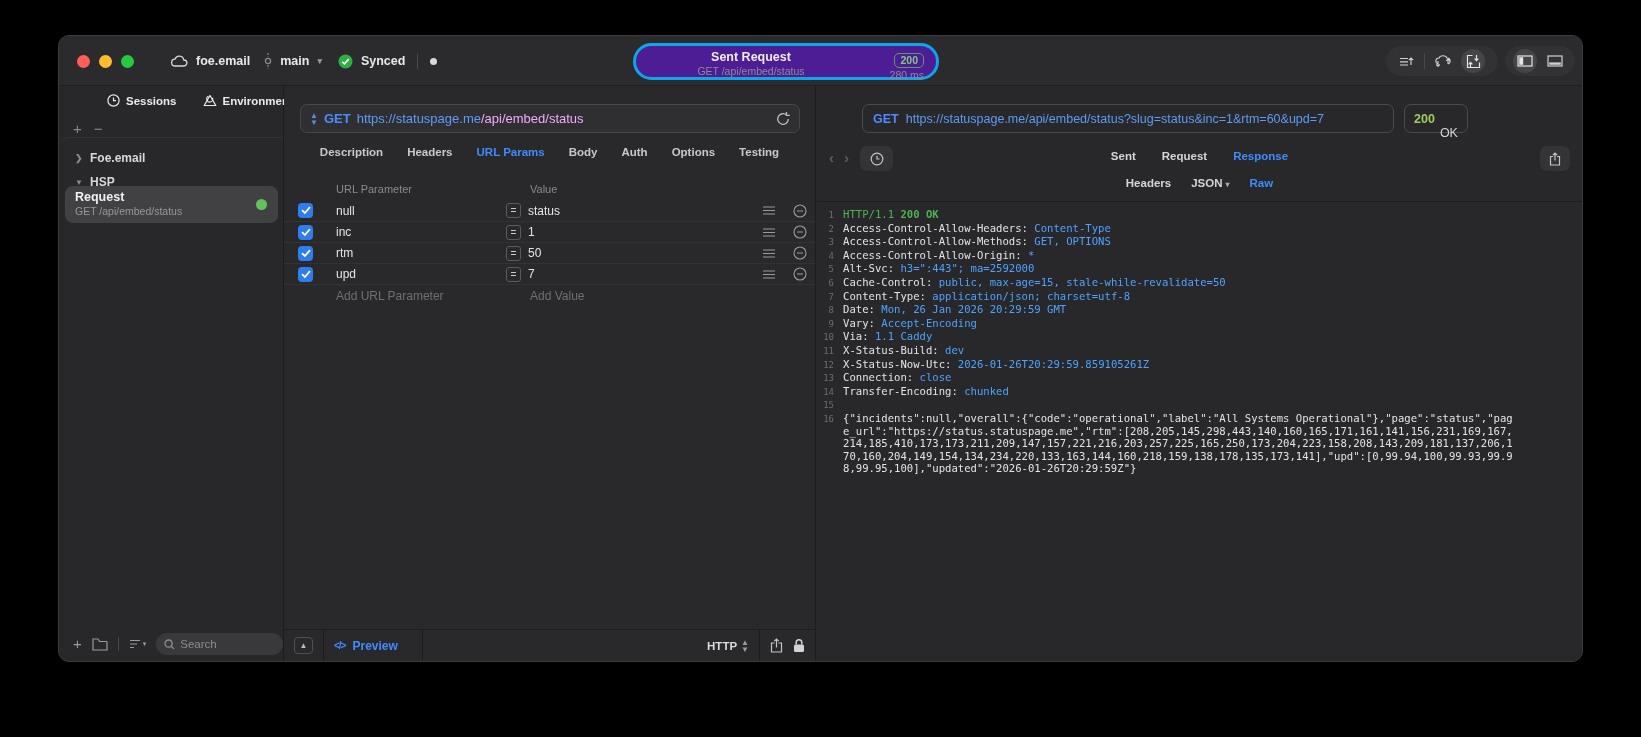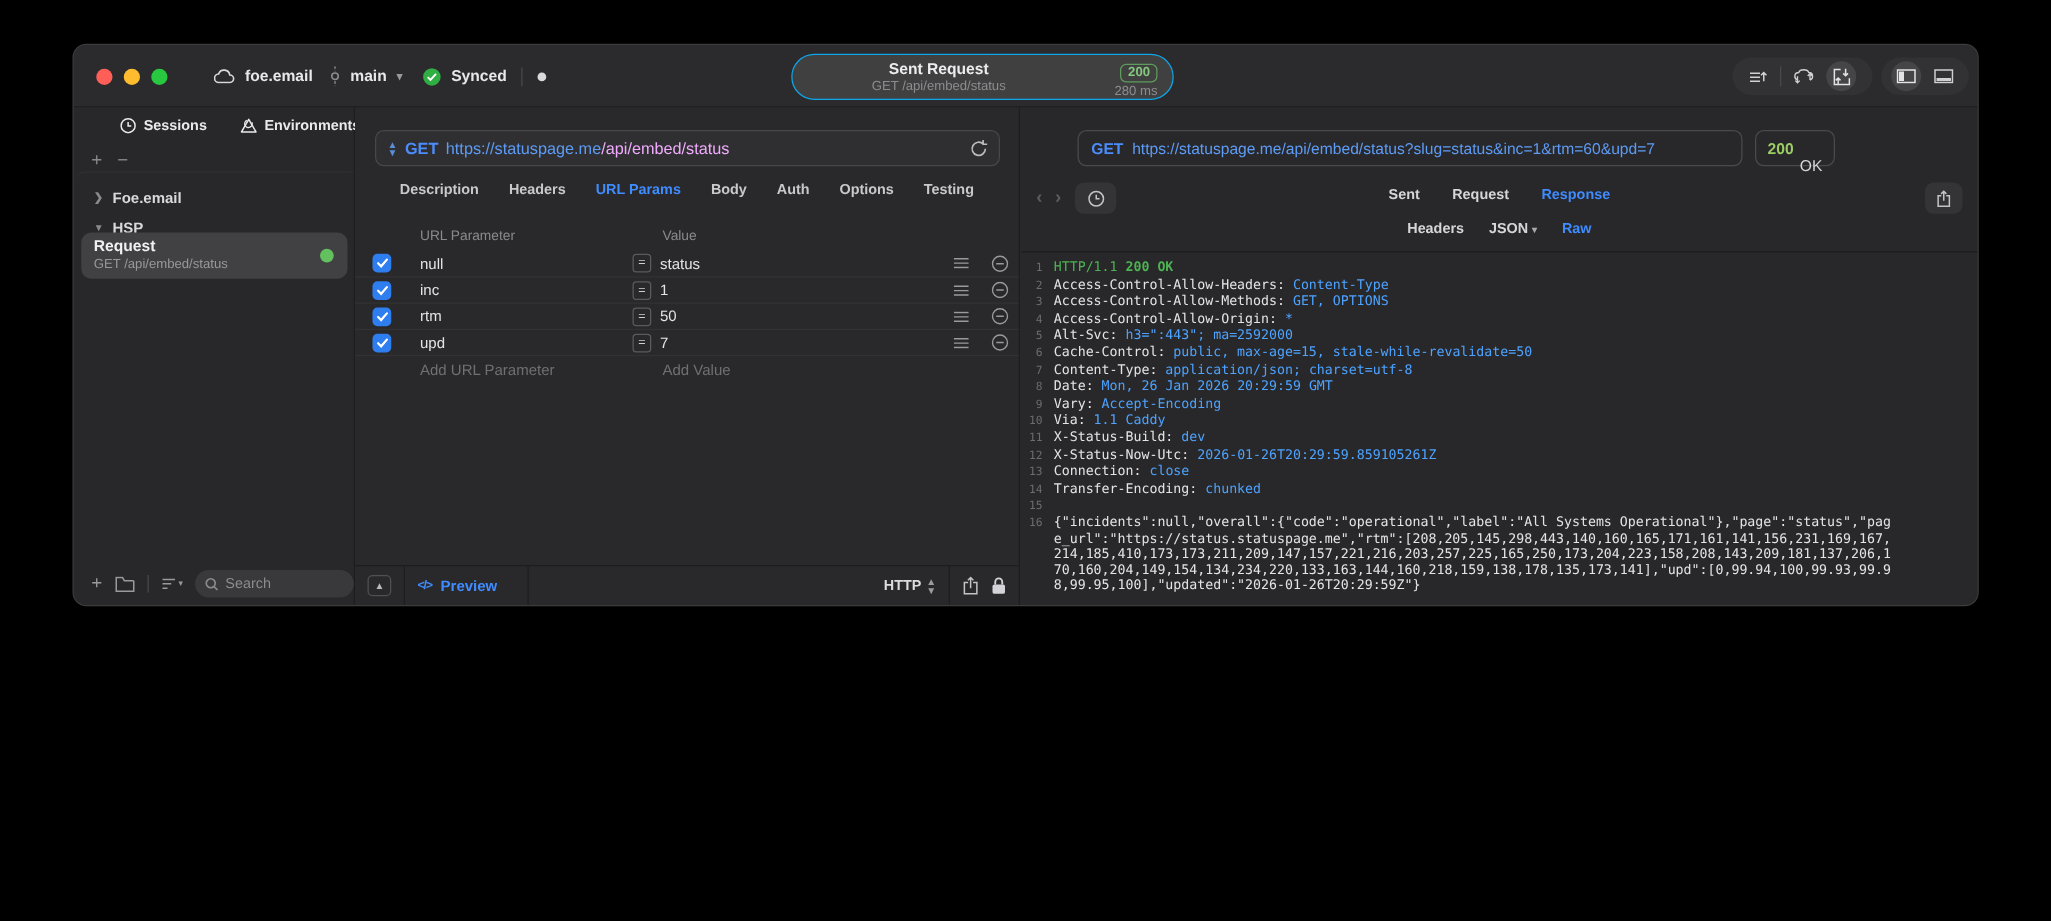--- a/index.html
+++ b/index.html
@@ -5,7 +5,7 @@
   * { margin:0; padding:0; box-sizing:border-box; }
   html,body { width:1641px; height:737px; background:#000; font-family:"Liberation Sans", sans-serif; overflow:hidden; }
   .window {
-    position:absolute; left:58px; top:35px; width:1525px; height:450px;
+    position:absolute; left:58px; top:35px; width:1525px; height:627px;
     background:#28282a; border-radius:11px; border:1px solid #3c3c3f;
     box-shadow:0 25px 70px rgba(0,0,0,.65); overflow:hidden;
   }

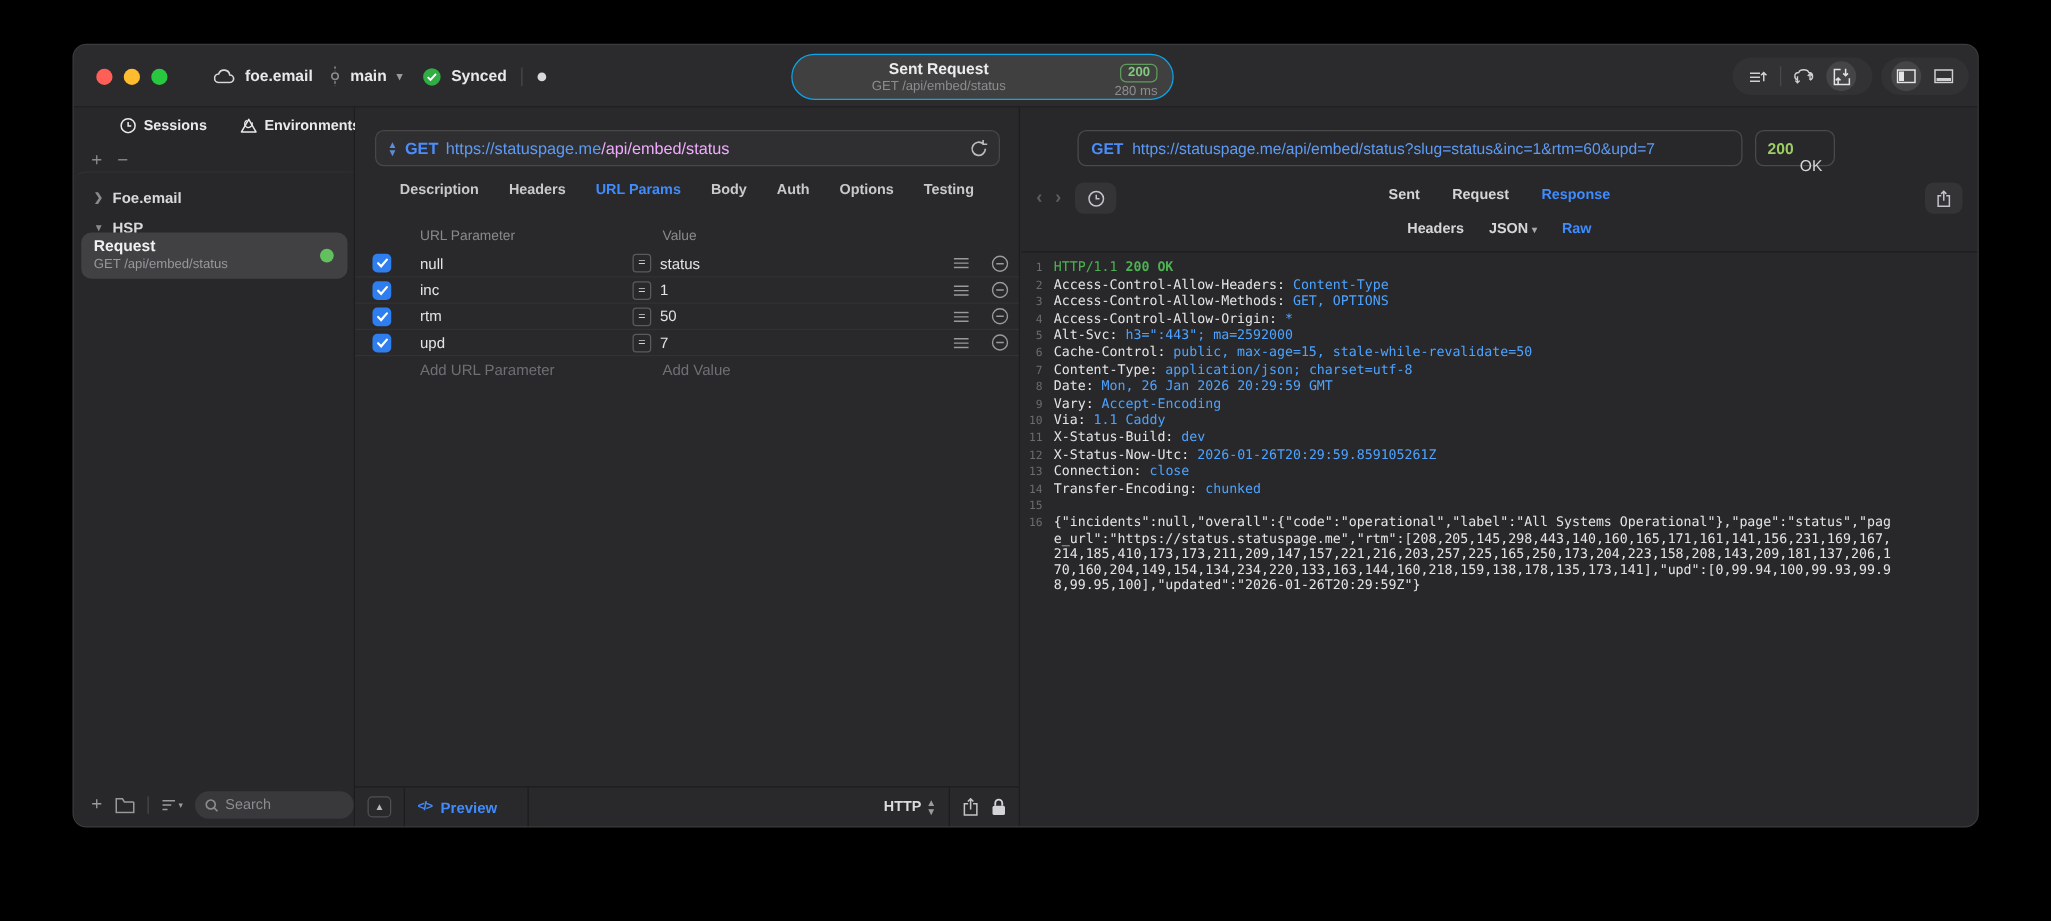--- a/index.html
+++ b/index.html
@@ -19,7 +19,7 @@
   .tb-left .muted { color:#9a9a9e; }
   .tb-sep { width:1px; height:15px; background:#4a4a4d; margin:0 4px; }
   .mod-dot { width:7px; height:7px; border-radius:50%; background:#d9d9db; }
-  .req-pill { position:absolute; left:574px; top:7px; width:306px; height:37px; background:#404040; border:1px solid #0ea5e9; border-radius:19px; }
+  .req-pill { position:absolute; left:574px; top:7px; width:306px; height:37px; background:#4c1d95; border:3px solid #0ea5e9; border-radius:19px; }
   .req-pill .titles { position:absolute; left:0; right:70px; top:4px; text-align:center; }
   .req-title { color:#ececee; font-size:12.5px; font-weight:700; line-height:15px; }
   .req-sub { color:#8d8d91; font-size:10.5px; line-height:13px; }

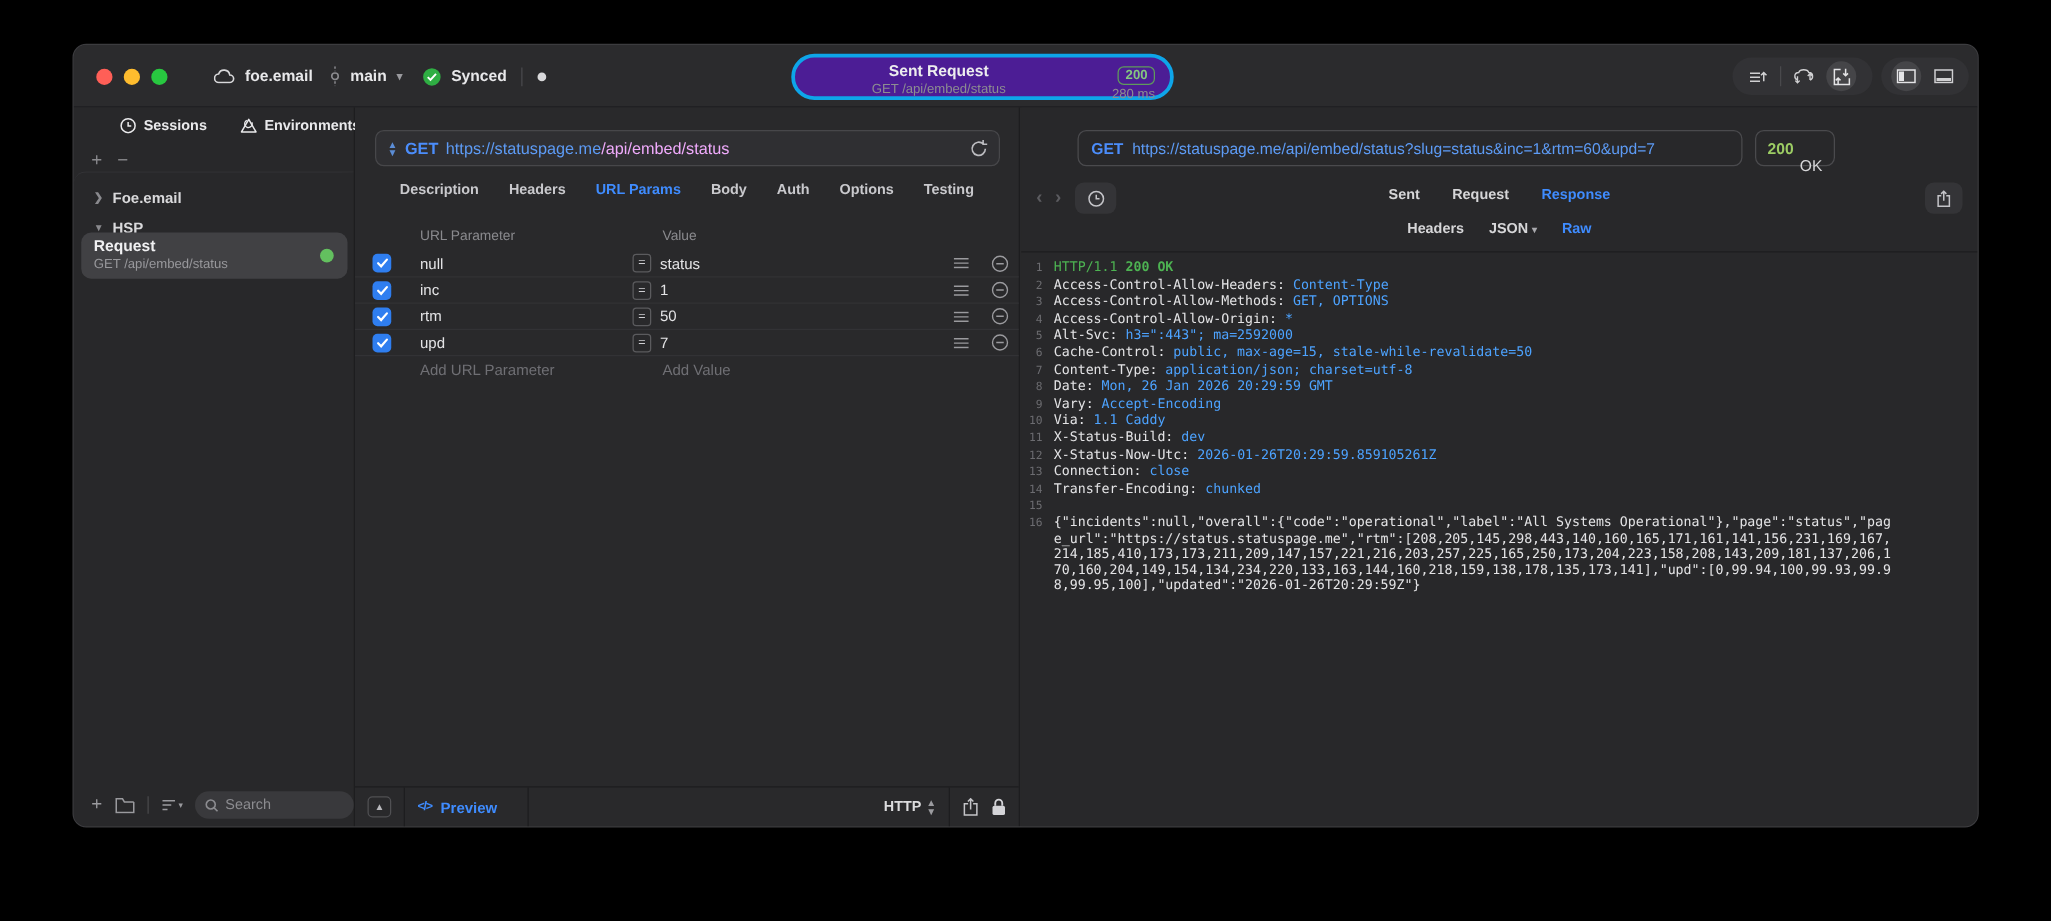--- a/index.html
+++ b/index.html
@@ -35,7 +35,7 @@
   svg { display:block; }
   
   .sidebar { position:absolute; left:0; top:50px; width:225px; bottom:0; background:#28282a; border-right:1px solid #1d1d1f; }
-  .sb-tabs { position:absolute; left:1px; top:8px; width:100%; display:flex; align-items:center; gap:26px; padding-left:36px; color:#eaeaec; font-size:11.5px; font-weight:700; }
+  .sb-tabs { position:absolute; left:12px; top:8px; width:100%; display:flex; align-items:center; gap:26px; padding-left:36px; color:#eaeaec; font-size:11.5px; font-weight:700; }
   .sb-tab { display:flex; align-items:center; gap:6px; }
   .sb-plusminus { position:absolute; left:14px; top:34px; display:flex; gap:12px; color:#8a8a8e; font-size:15px; }
   .sb-panel { position:absolute; left:0px; top:51px; right:0; bottom:0; border-top:1px solid #333336; border-top-left-radius:10px; }

